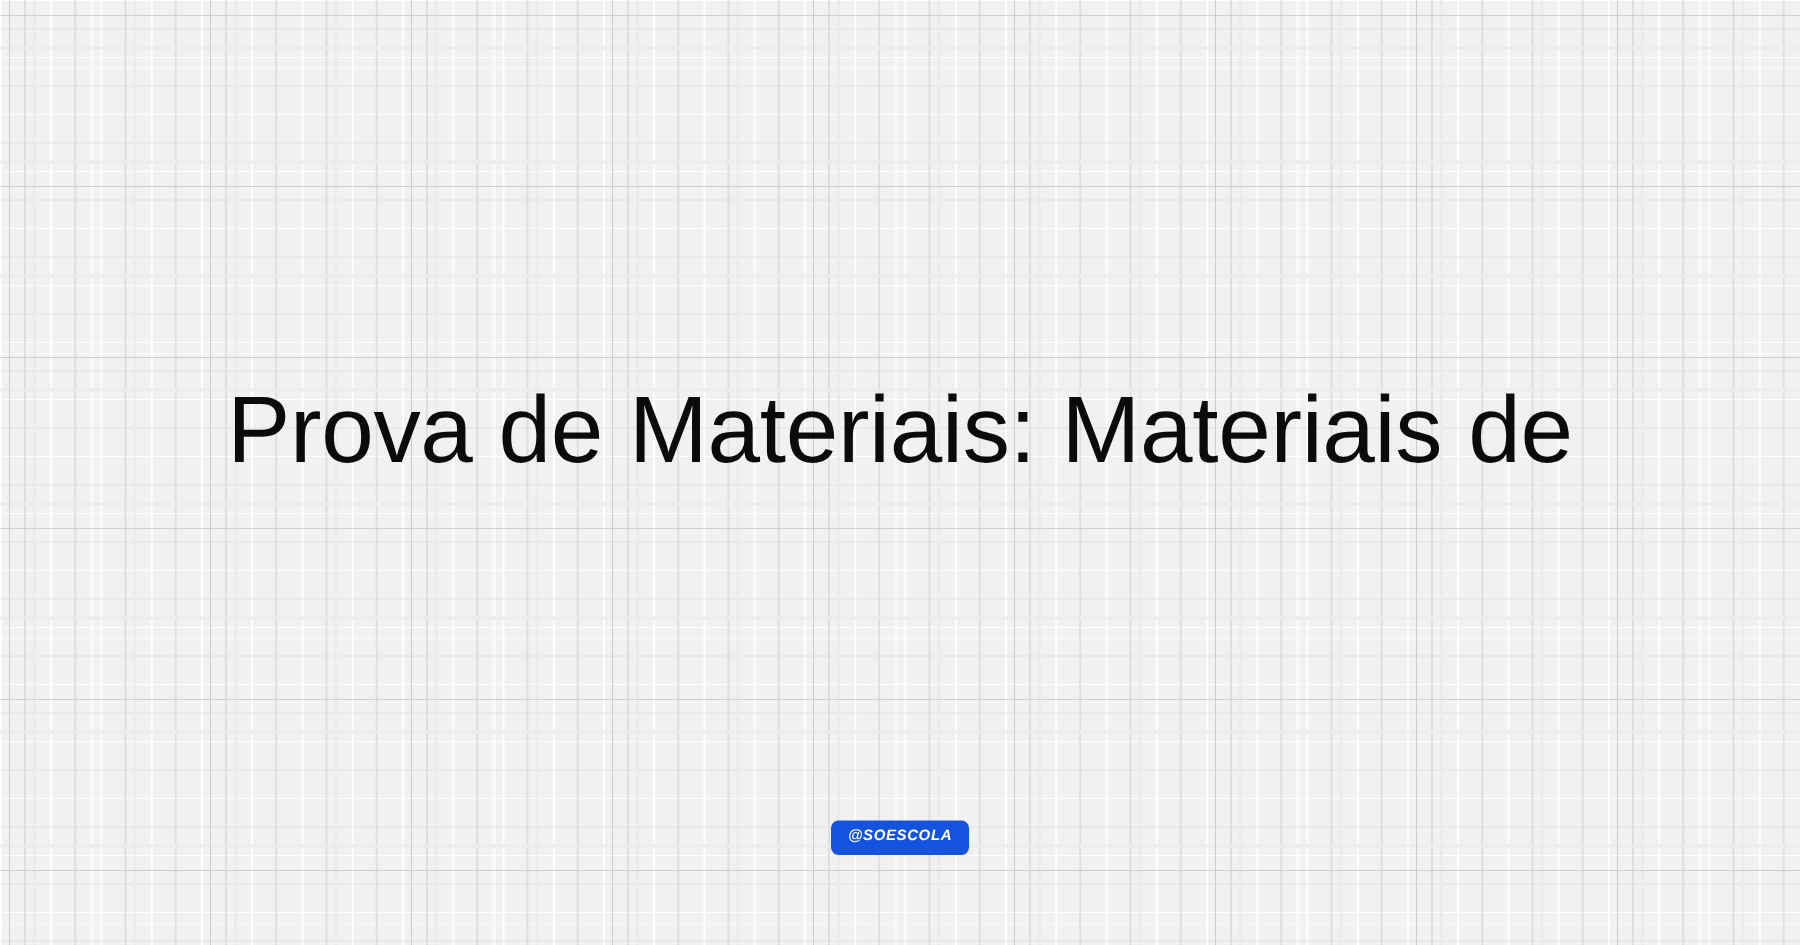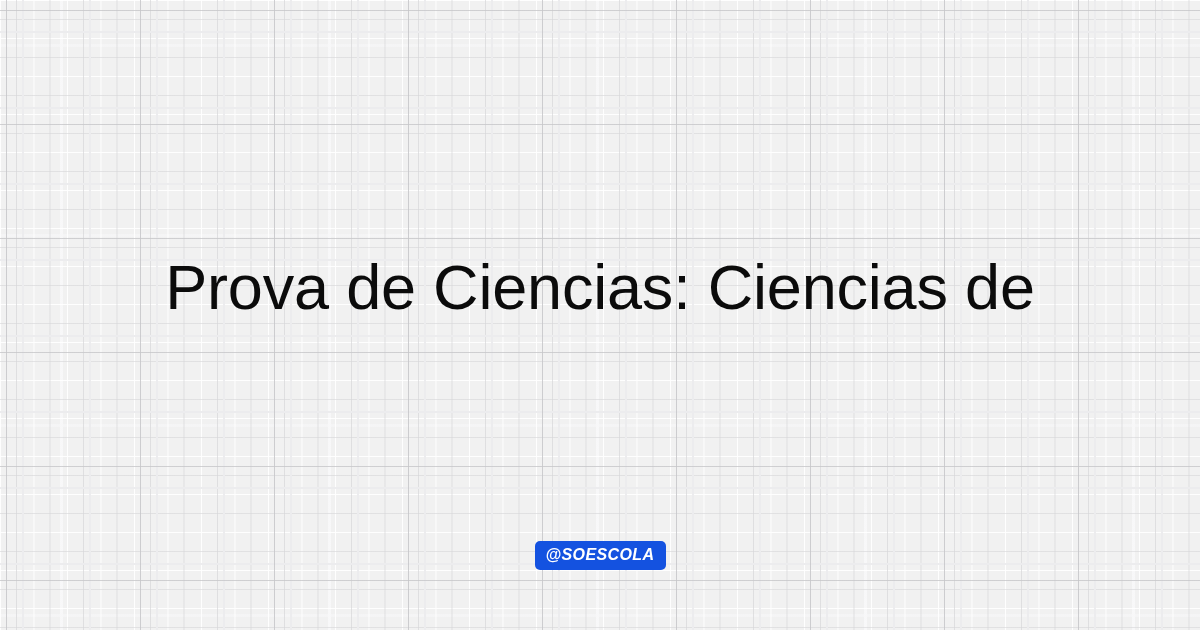--- a/index.html
+++ b/index.html
@@ -135,7 +135,7 @@
   <div class="grid-layer grid-major"></div>
 
   <h1 class="title">
-    <span class="title-line">Prova de Ciencias: Ciencias de</span>
+    <span class="title-line">Prova de Materiais: Materiais de</span>
   </h1>
 
   <div class="badge-wrap">

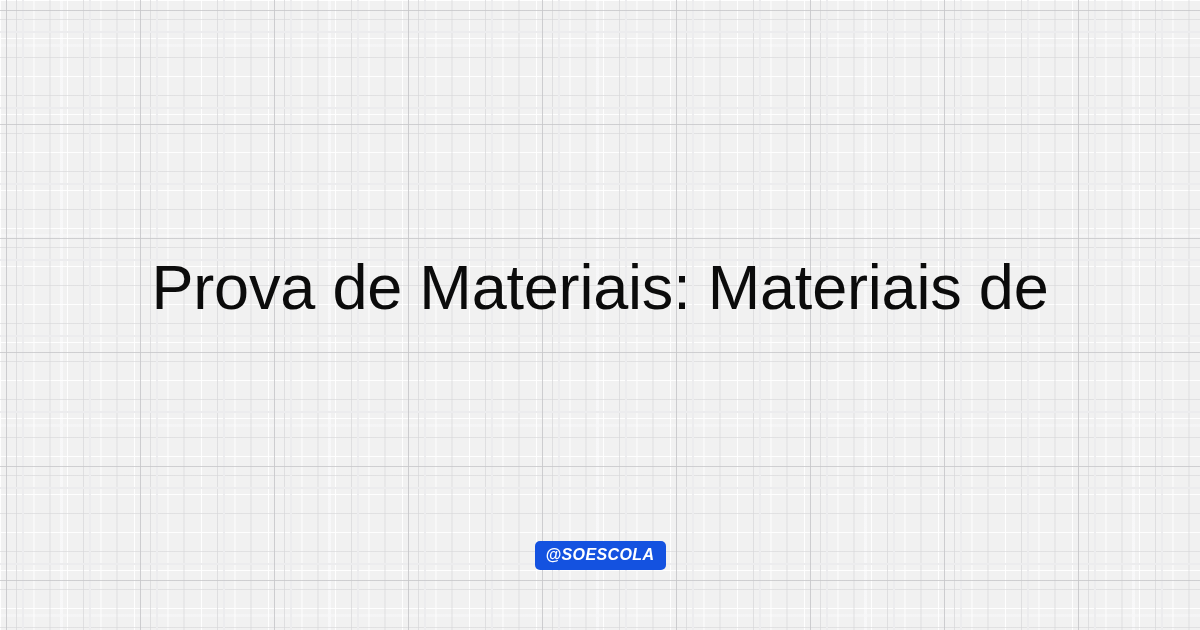--- a/index.html
+++ b/index.html
@@ -116,7 +116,7 @@
     font-family: "Liberation Sans", sans-serif;
     font-style: italic;
     font-weight: bold;
-    font-size: 16px;
+    font-size: 10px;
     letter-spacing: 0.4px;
     line-height: 1;
     padding: 6px 11px 7px 11px;

